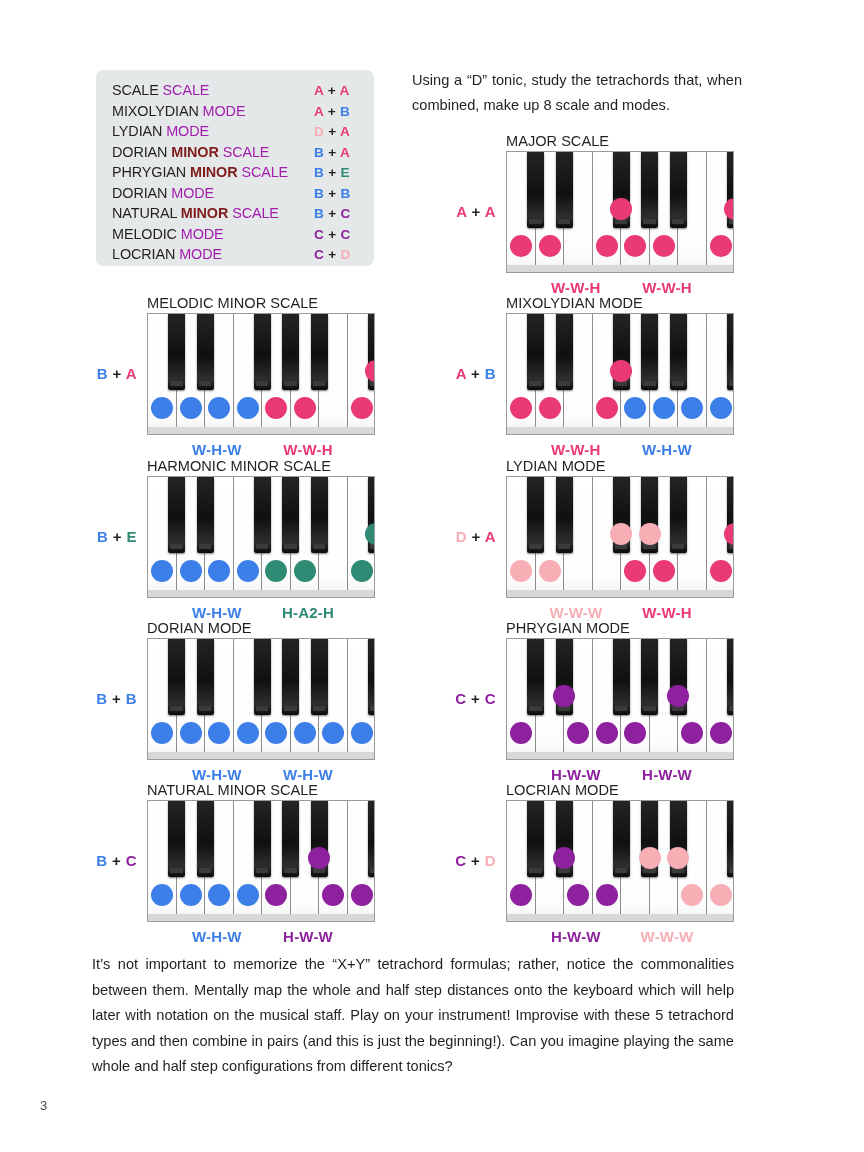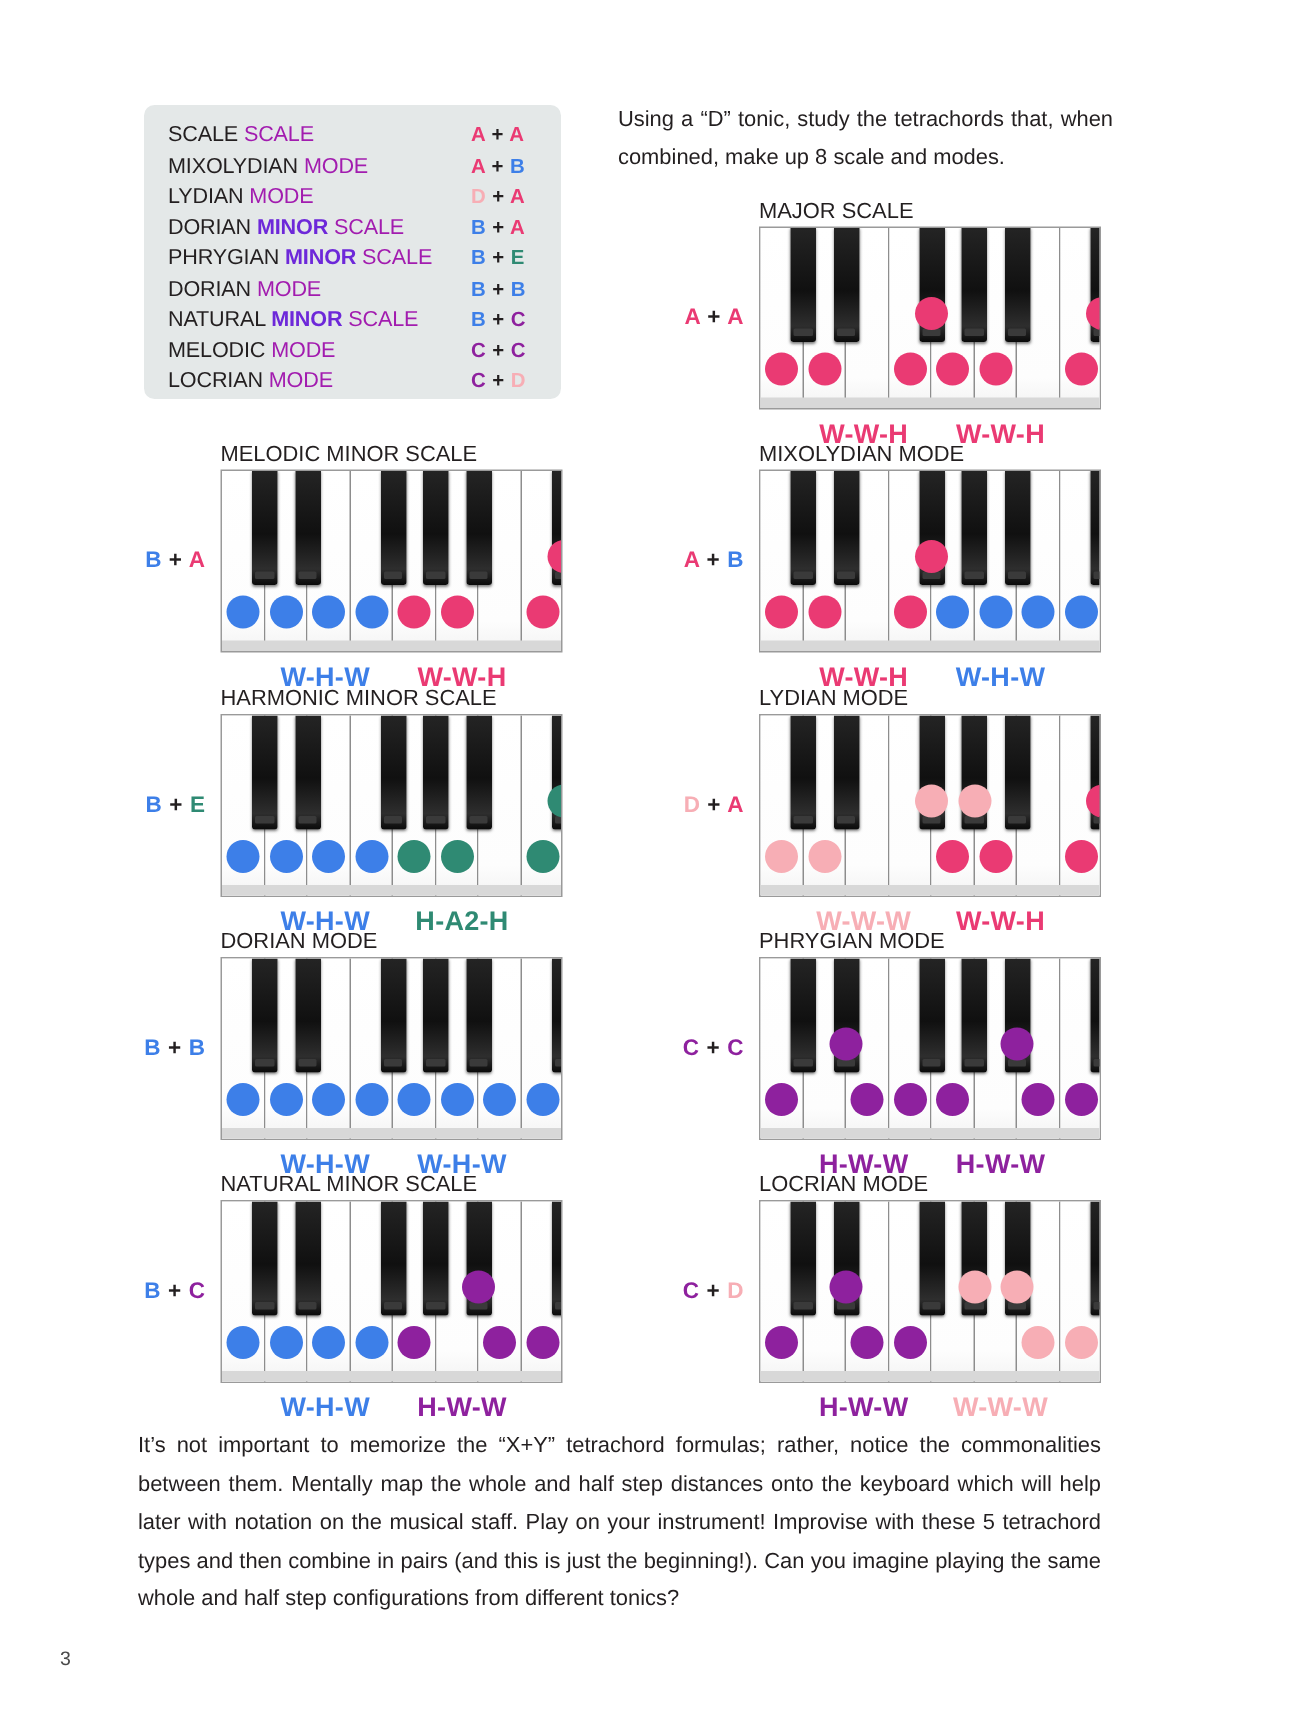--- a/index.html
+++ b/index.html
@@ -41,7 +41,7 @@
   }
   .legend-name .w { color: #231f20; }
   .legend-name .pk { color: #a21caf; }
-  .legend-name .lpk { color: #6d28d9; font-weight: bold; }
+  .legend-name .lpk { color: #7f1d1d; font-weight: bold; }
   .legend-formula {
     font-size: 13.6px;
     font-weight: bold;

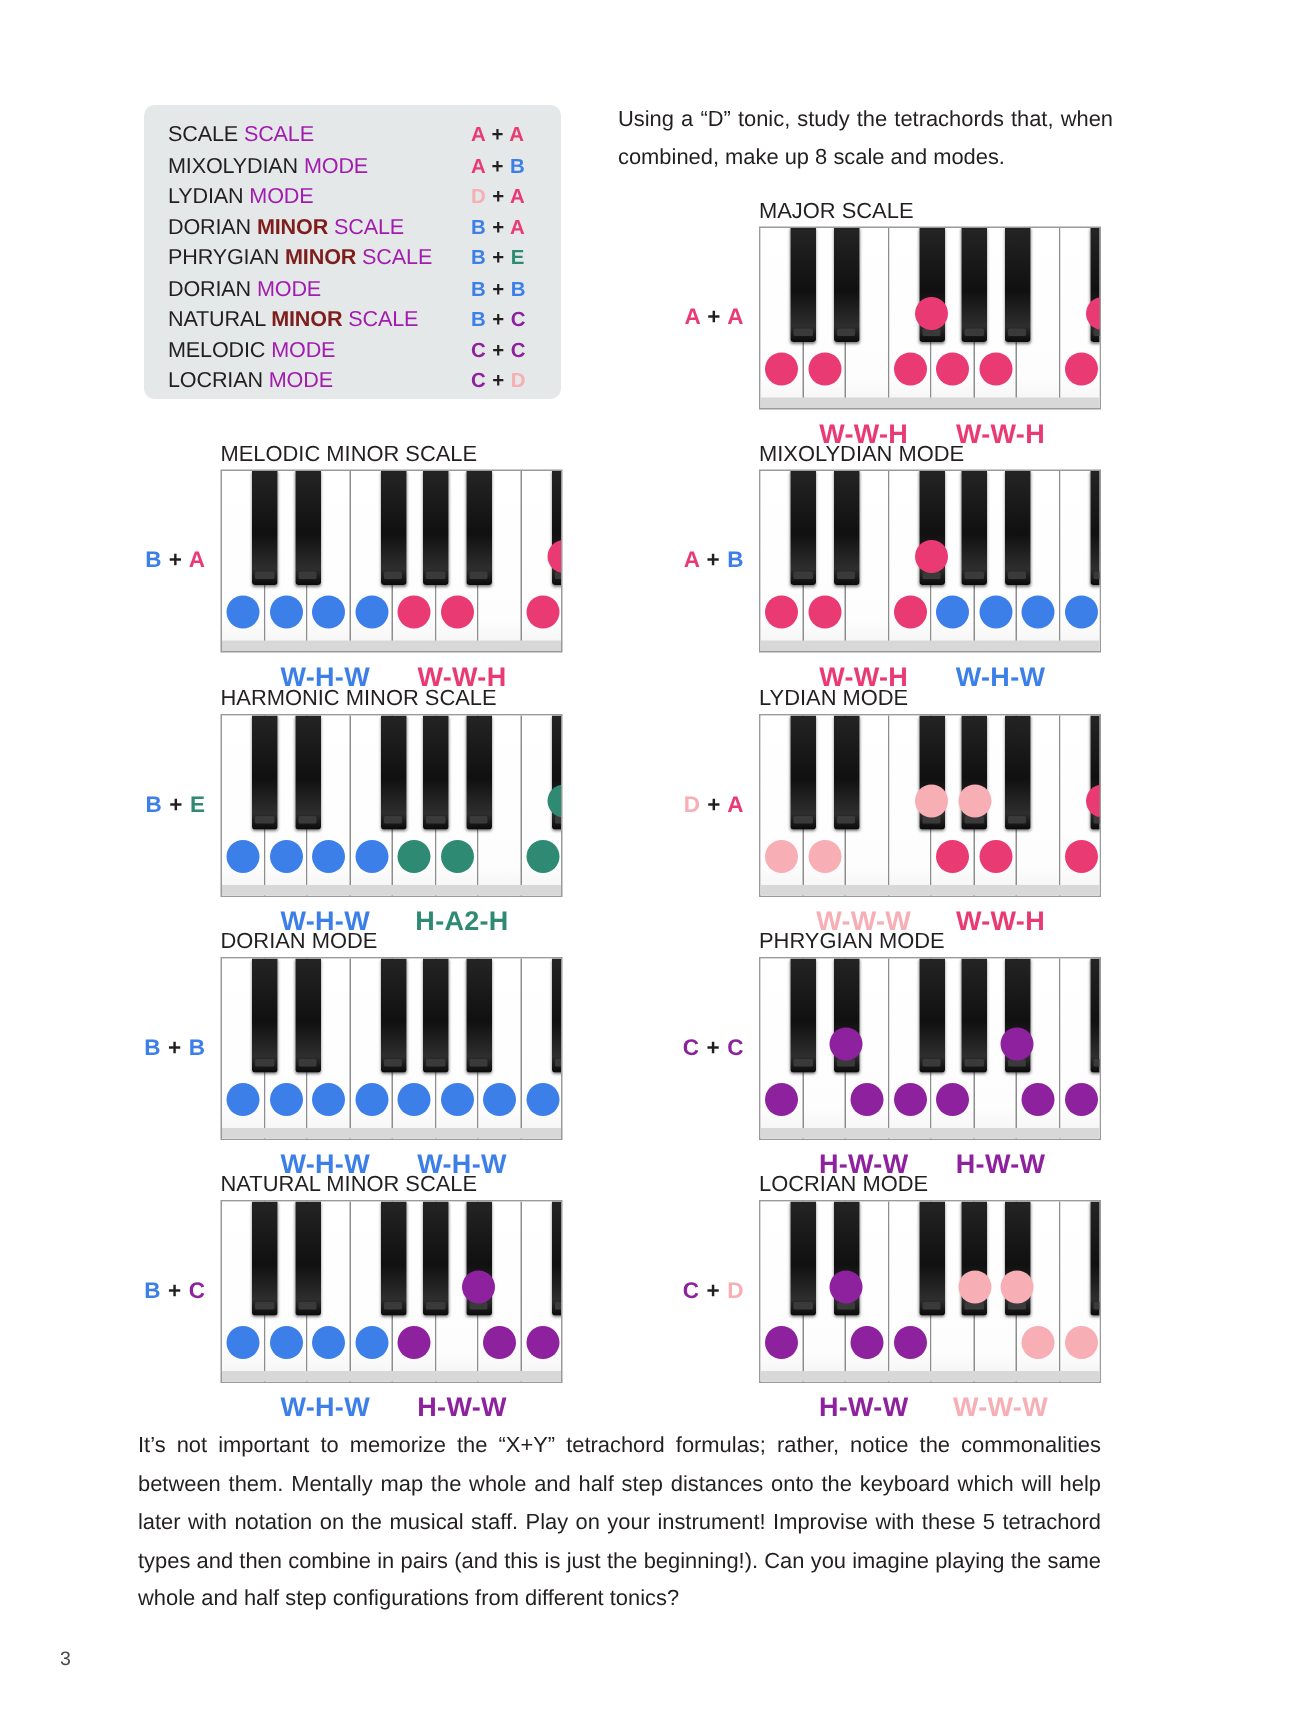--- a/index.html
+++ b/index.html
@@ -134,7 +134,7 @@
   }
   .steps {
     position: absolute;
-    font-size: 18px;
+    font-size: 15px;
     font-weight: bold;
     letter-spacing: 0.2px;
     white-space: nowrap;

